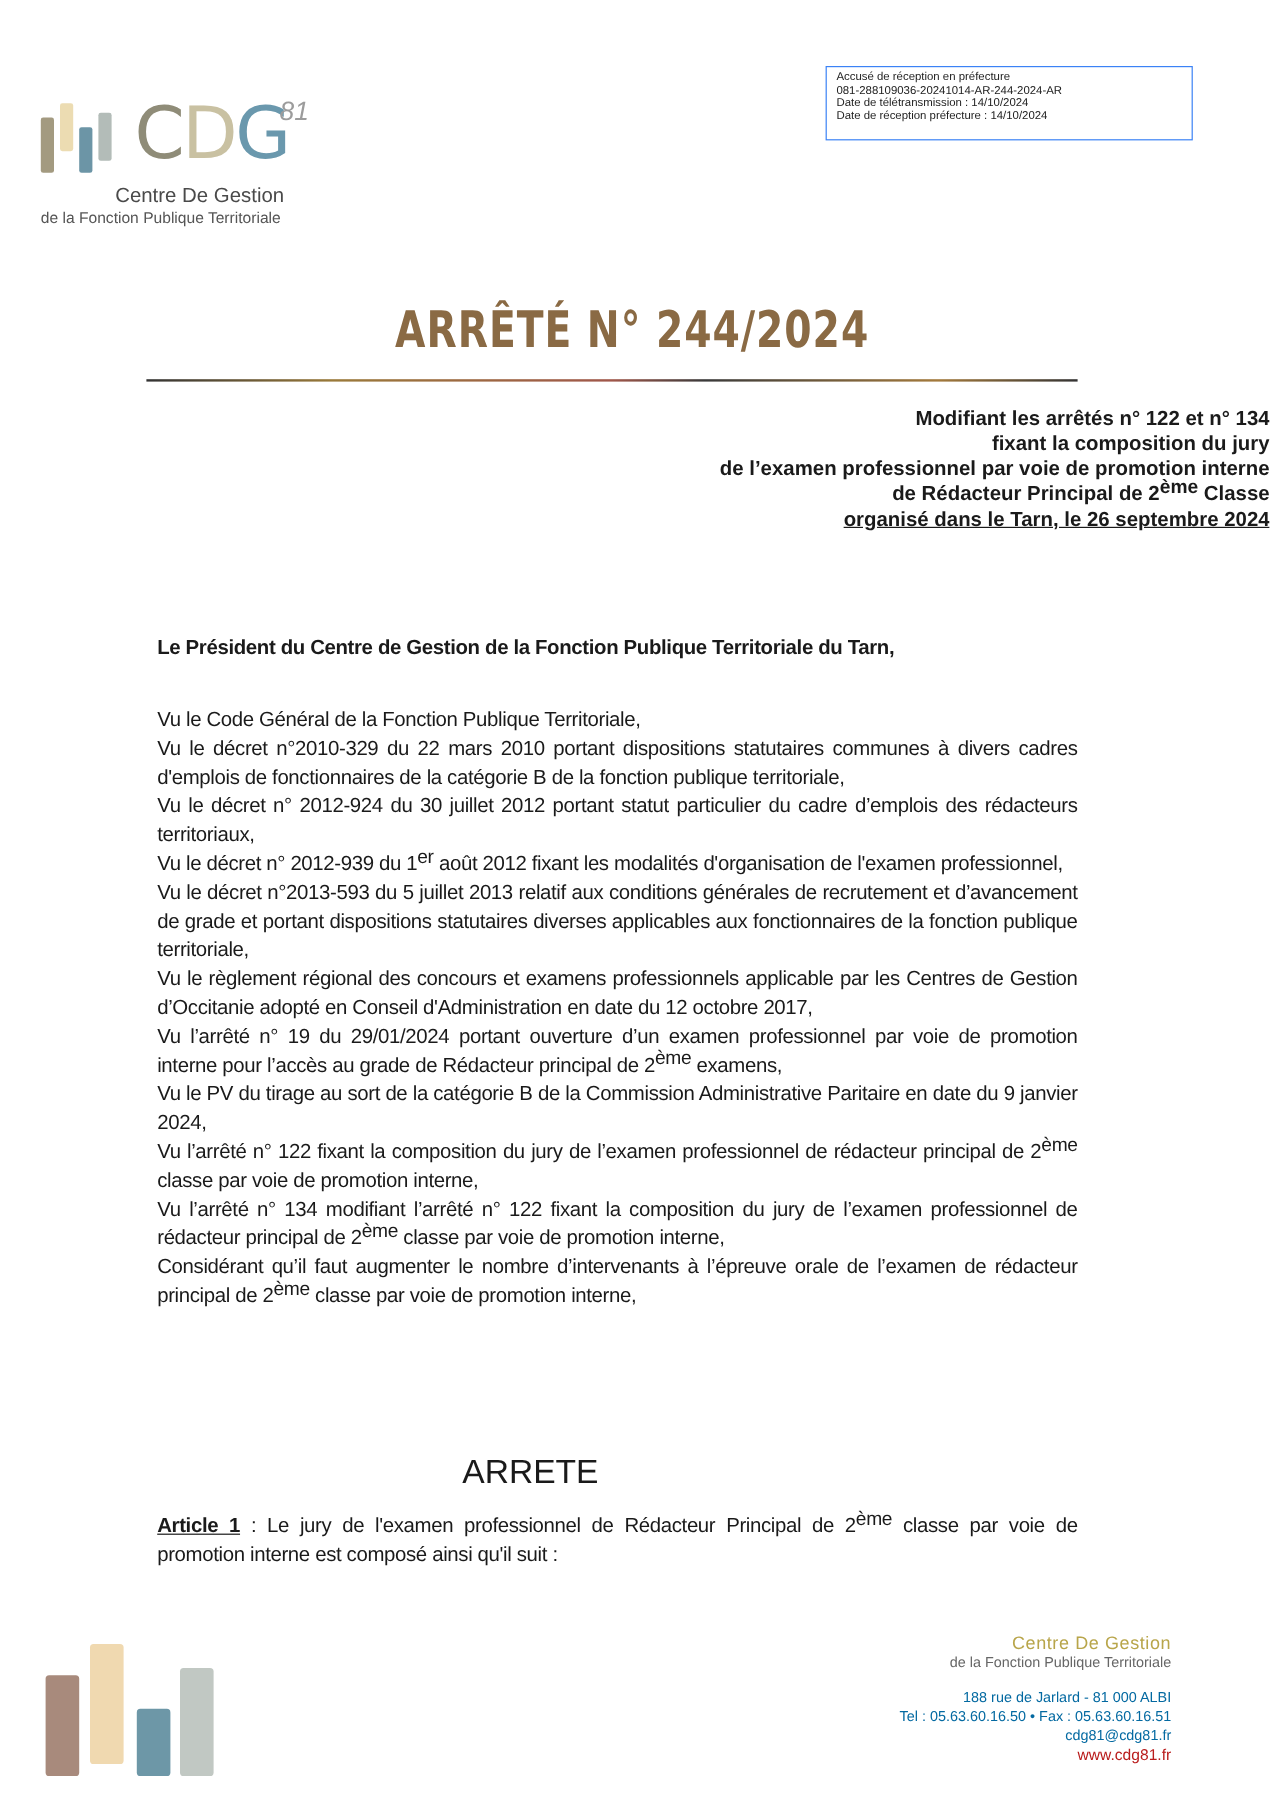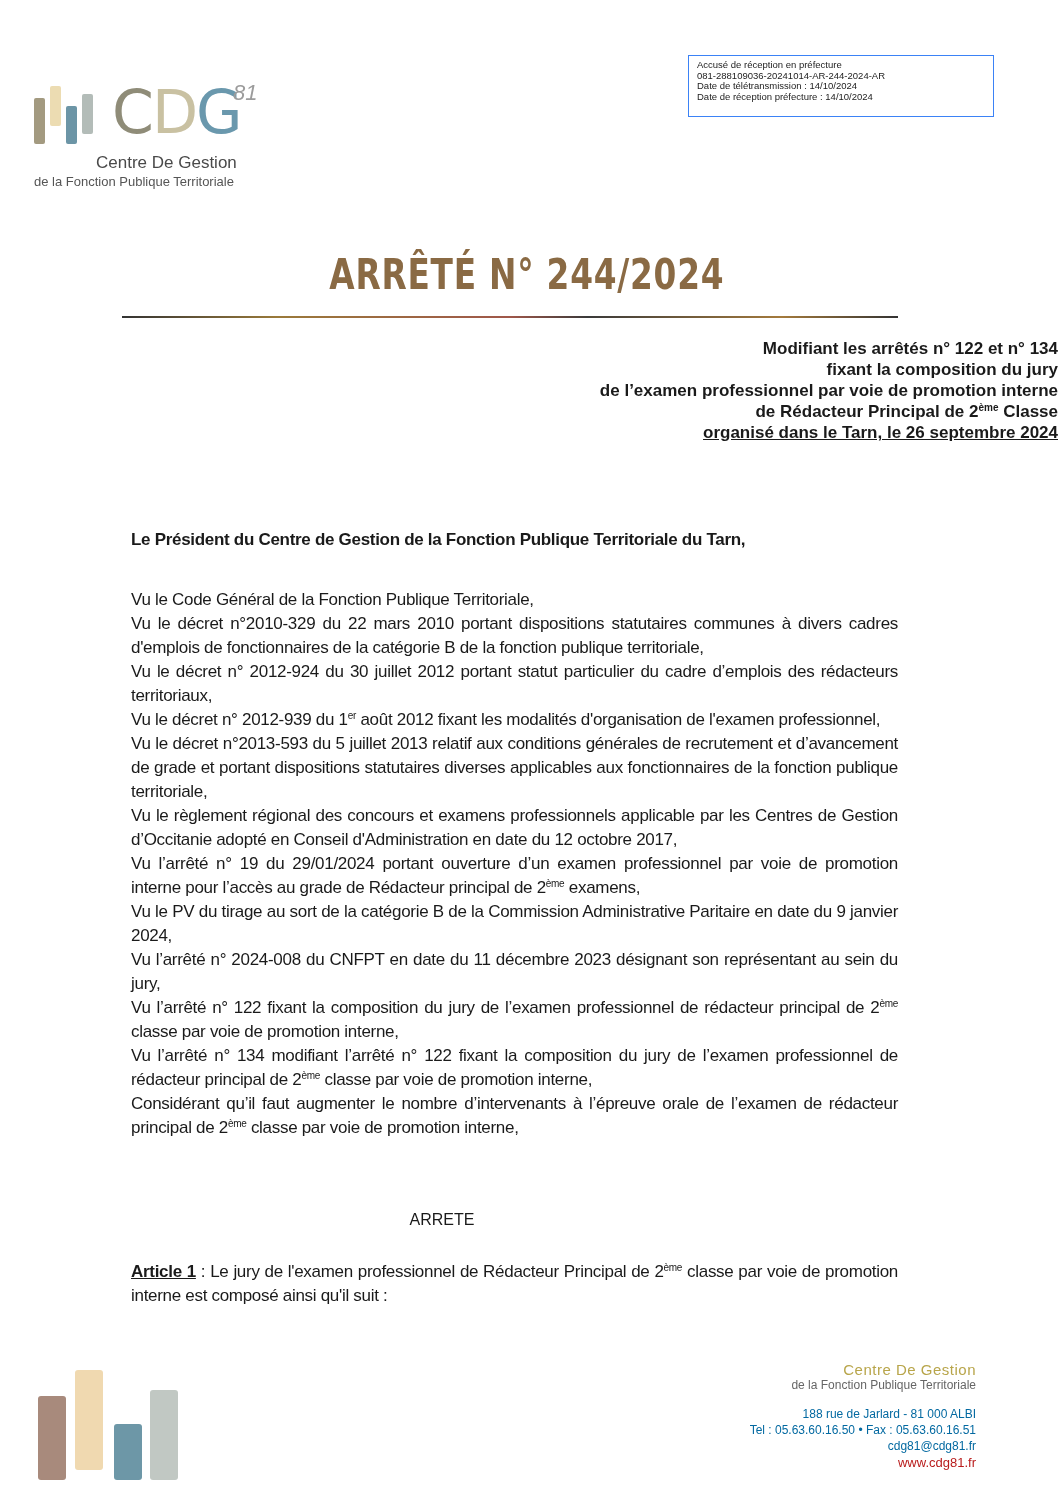--- a/index.html
+++ b/index.html
@@ -23,7 +23,7 @@
 
   .subtitle { position: absolute; left: 0; width: 1058px; top: 338px; text-align: right; font-weight: bold; font-size: 17px; line-height: 21px; }
   .subtitle .u { text-decoration: underline; }
-  sup.s { font-size: 10px; vertical-align: 6px; line-height: 0; }
+  sup.s { font-size: 16px; vertical-align: 6px; line-height: 0; }
 
   .body { position: absolute; left: 131px; top: 528px; width: 767px; font-size: 17px; line-height: 24px; text-align: justify; letter-spacing: -0.3px; }
   .body p { margin: 0; }

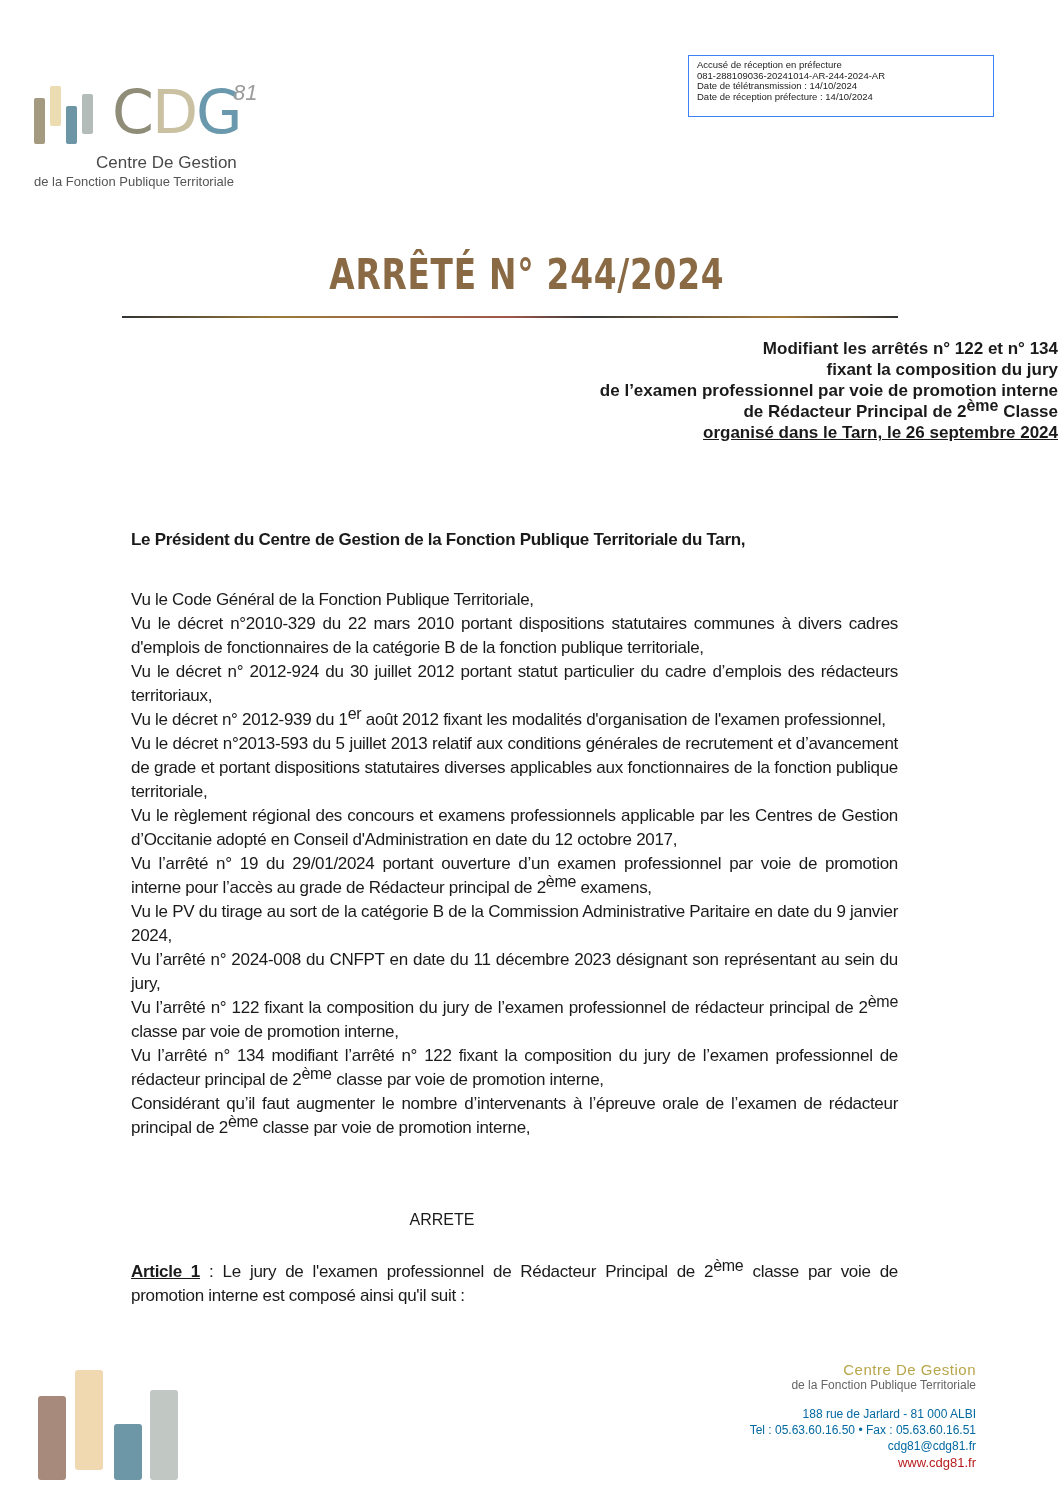--- a/index.html
+++ b/index.html
@@ -84,7 +84,6 @@
   <p><span>Vu le règlement régional des concours et examens professionnels applicable par les Centres de Gestion d’Occitanie adopté en Conseil d'Administration en date du 12 octobre 2017,</span></p>
   <p><span>Vu l’arrêté n° 19 du 29/01/2024 portant ouverture d’un examen professionnel par voie de promotion interne pour l’accès au grade de Rédacteur principal de 2</span><sup class="s">ème</sup><span> examens,</span></p>
   <p><span>Vu le PV du tirage au sort de la catégorie B de la Commission Administrative Paritaire en date du 9 janvier 2024,</span></p>
-  <p><span>Vu l’arrêté n° 2024-008 du CNFPT en date du 11 décembre 2023 désignant son représentant au sein du jury,</span></p>
   <p><span>Vu l’arrêté n° 122 fixant la composition du jury de l’examen professionnel de rédacteur principal de 2</span><sup class="s">ème</sup><span> classe par voie de promotion interne,</span></p>
   <p><span>Vu l’arrêté n° 134 modifiant l’arrêté n° 122 fixant la composition du jury de l’examen professionnel de rédacteur principal de 2</span><sup class="s">ème</sup><span> classe par voie de promotion interne,</span></p>
   <p><span>Considérant qu’il faut augmenter le nombre d’intervenants à l’épreuve orale de l’examen de rédacteur principal de 2</span><sup class="s">ème</sup><span> classe par voie de promotion interne,</span></p>

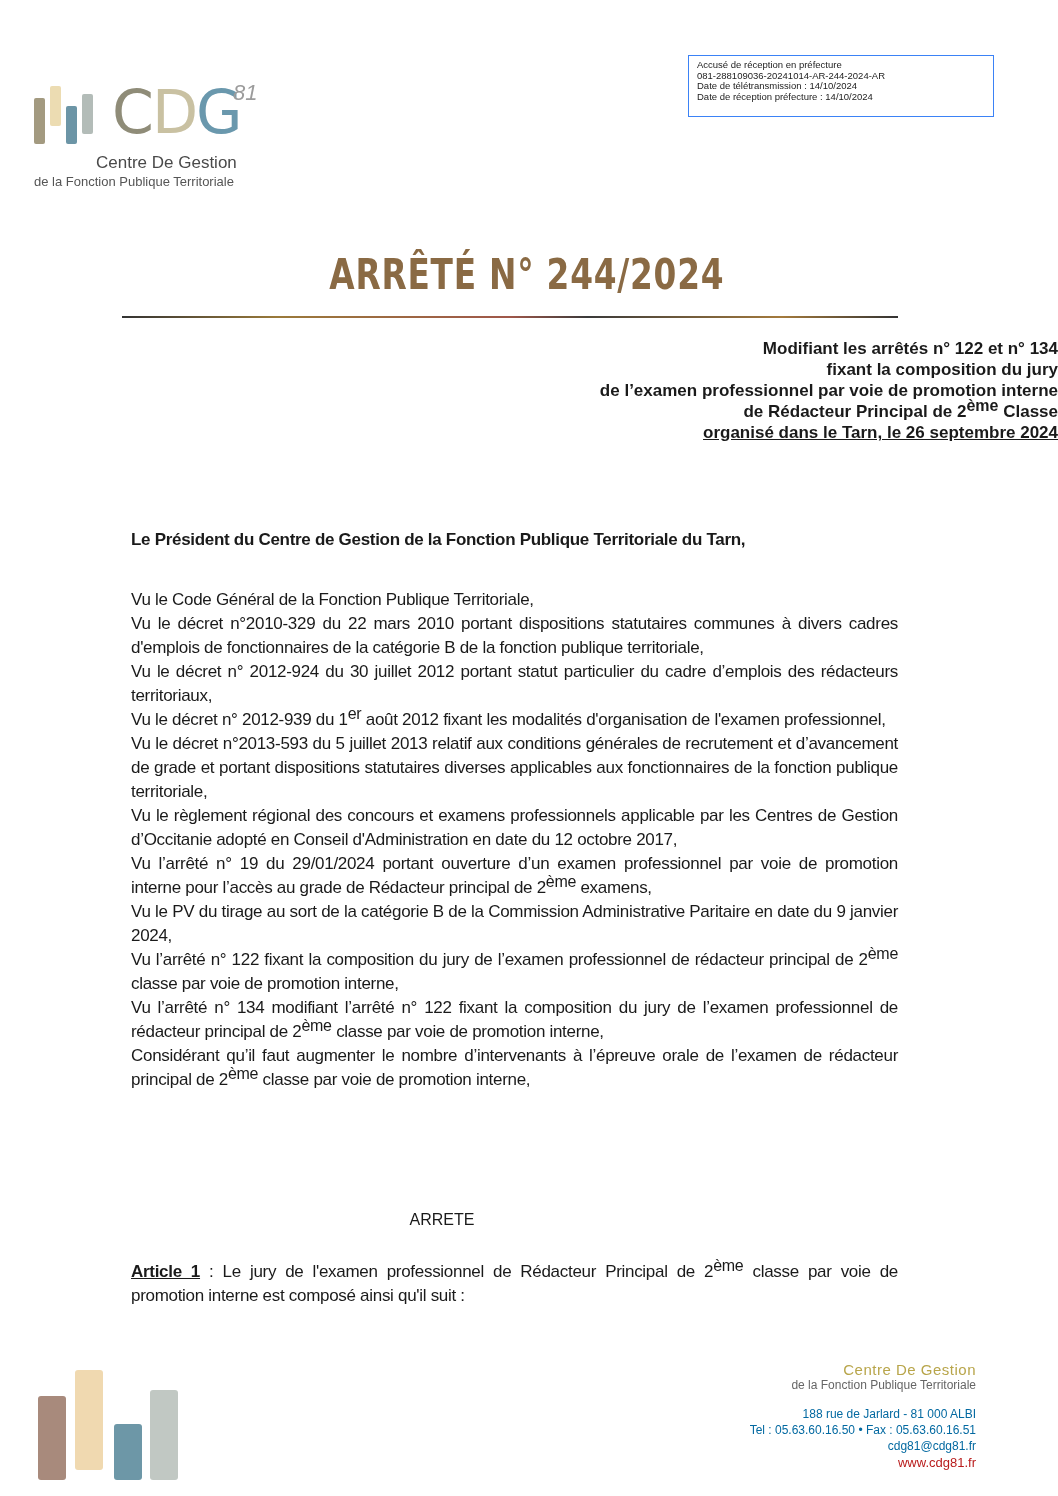--- a/index.html
+++ b/index.html
@@ -29,7 +29,7 @@
   .body p { margin: 0; }
   .body .intro { margin-bottom: 36px; font-weight: bold; }
 
-  .arrete { position: absolute; left: 0; width: 884px; top: 1211px; text-align: center; font-size: 16px; }
+  .arrete { position: absolute; left: 0; width: 884px; top: 1211px; text-align: center; font-size: 28px; }
   .article { position: absolute; left: 131px; top: 1260px; width: 767px; font-size: 17px; line-height: 24px; text-align: justify; letter-spacing: -0.3px; }
   .article .lbl { text-decoration: underline; font-weight: bold; }
 

